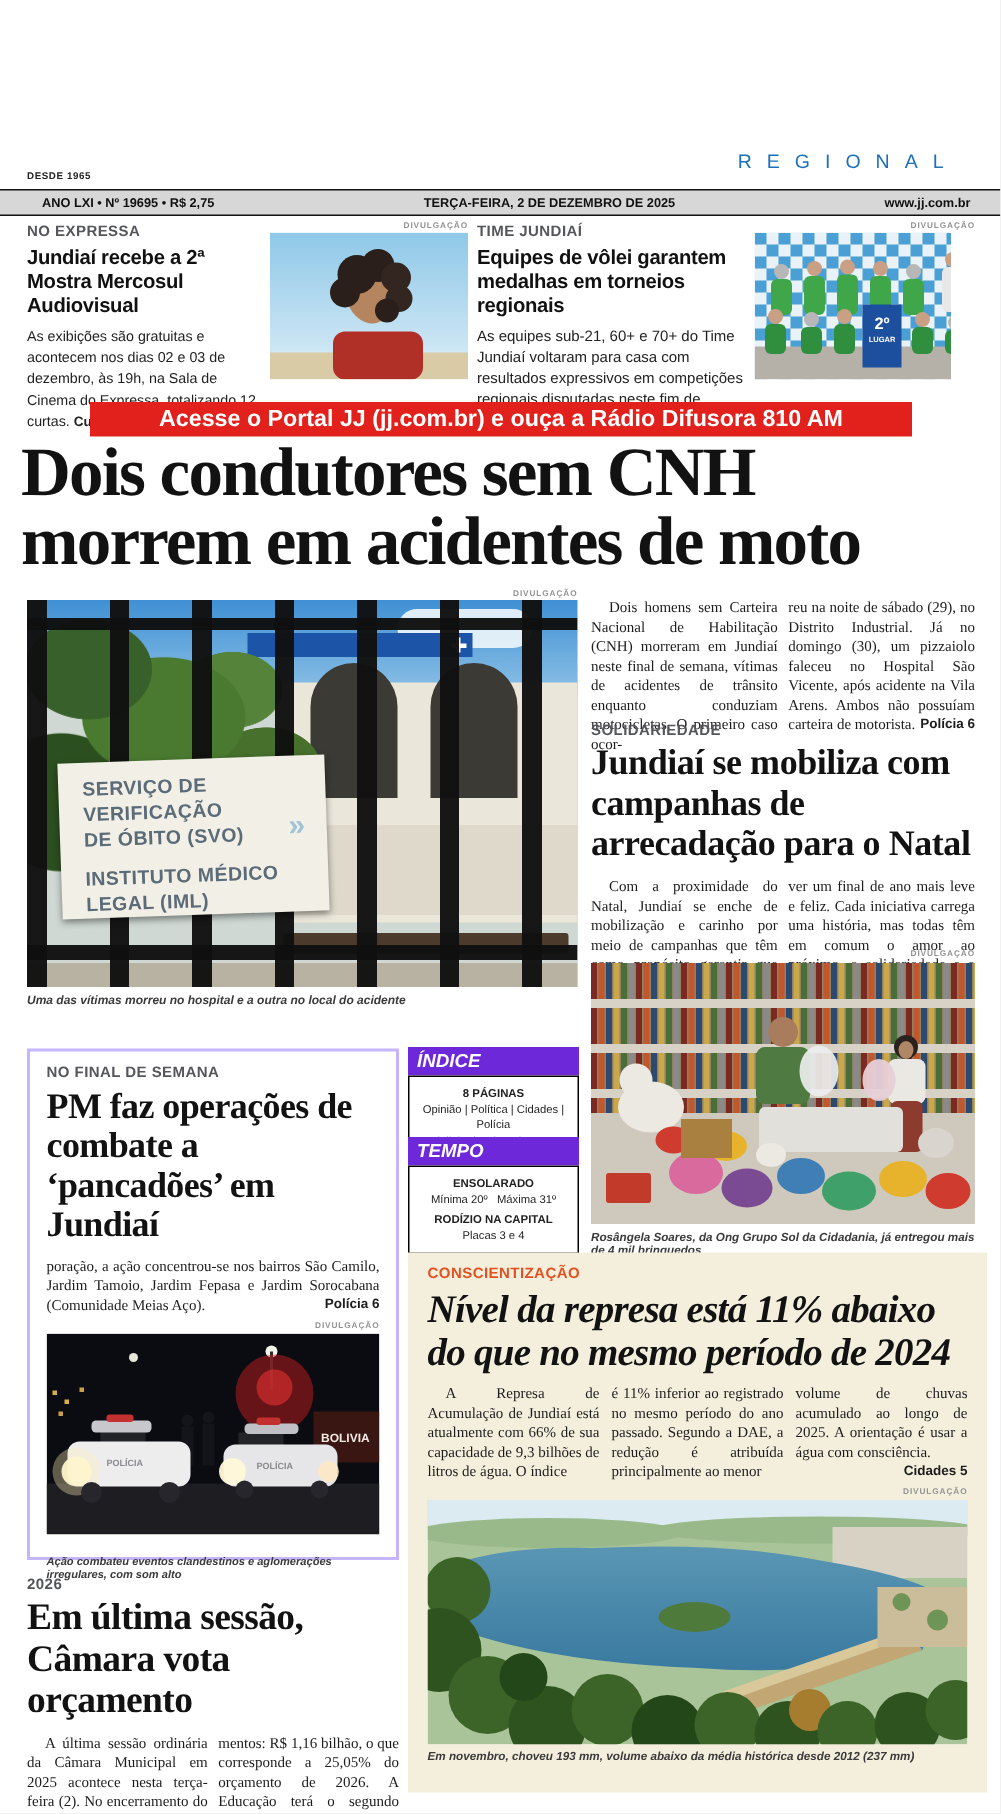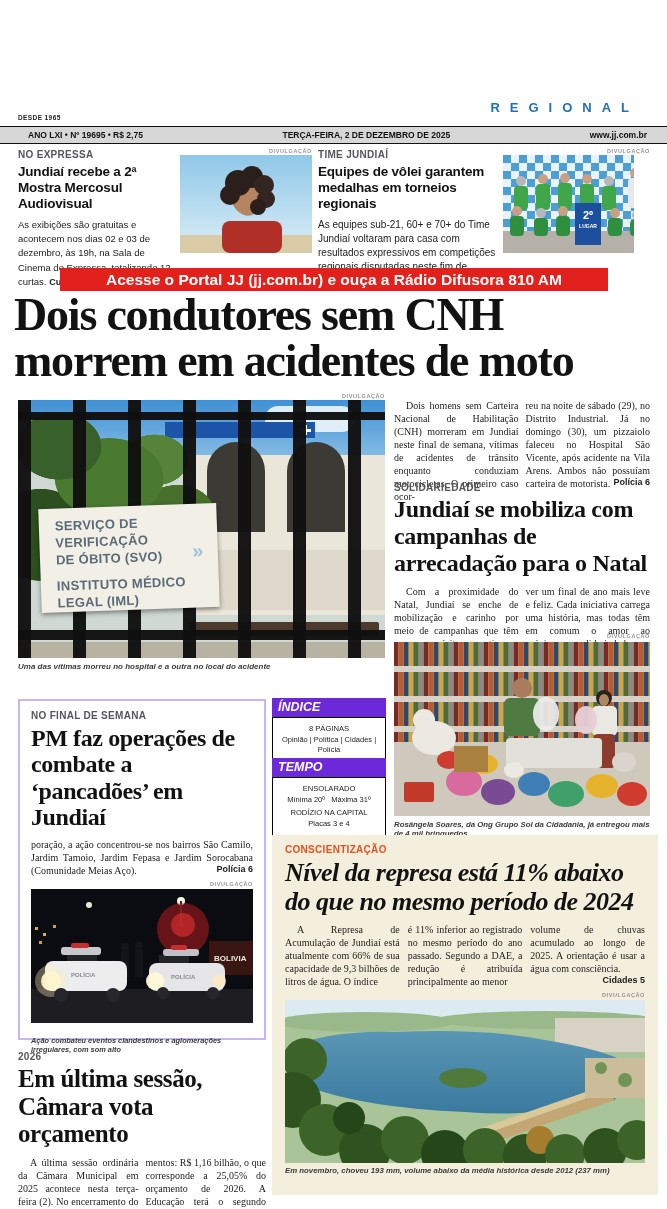--- a/index.html
+++ b/index.html
@@ -11,7 +11,7 @@
   
   .logo{left:0;top:2;width:100%;text-align:center;font-family:"DejaVu Serif",serif;
         font-style:italic;font-weight:bold;font-size:64px;color:#1d71b8;letter-spacing:2px;line-height:1.45}
-  .logo-sub{right:28px;top:100px;font-size:13px;font-weight:bold;letter-spacing:10px;color:#1d71b8}
+  .logo-sub{right:28px;top:100px;font-size:13px;font-weight:normal;letter-spacing:10px;color:#1d71b8}
   .since{left:18px;top:114px;font-size:6.5px;font-weight:bold;letter-spacing:.4px;color:#222}
   .infobar{left:0;top:126px;width:667px;height:18px;background:#d7d7d7;
            border-top:1.5px solid #111;border-bottom:1.5px solid #111;

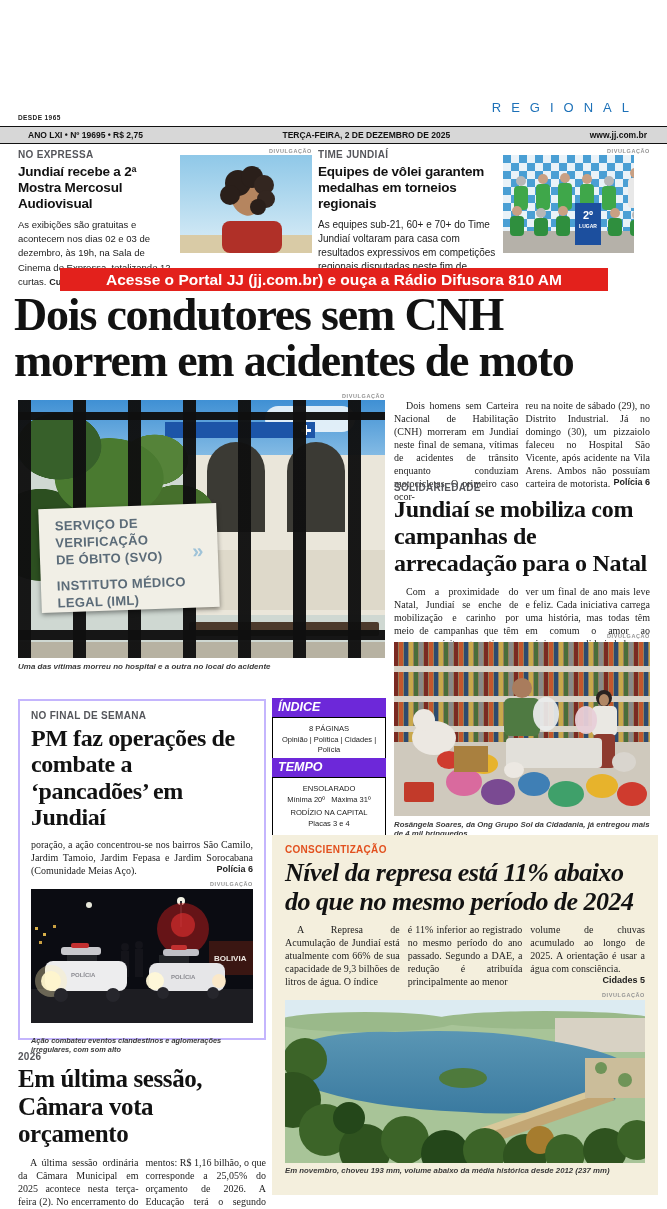--- a/index.html
+++ b/index.html
@@ -71,7 +71,7 @@
                   font-size:12.5px;padding:2px 6px 3px}
   .side-box .bd{border:1.2px solid #000;background:#fff;text-align:center;
                 padding:6px 2px;font-size:7.5px;line-height:1.4;color:#222}
-  .side-box .b{font-weight:normal;font-size:7.6px}
+  .side-box .b{font-weight:bold;font-size:7.6px}
   .indice-box{left:272px;top:698px}
   .tempo-box{left:272px;top:758px}
 

